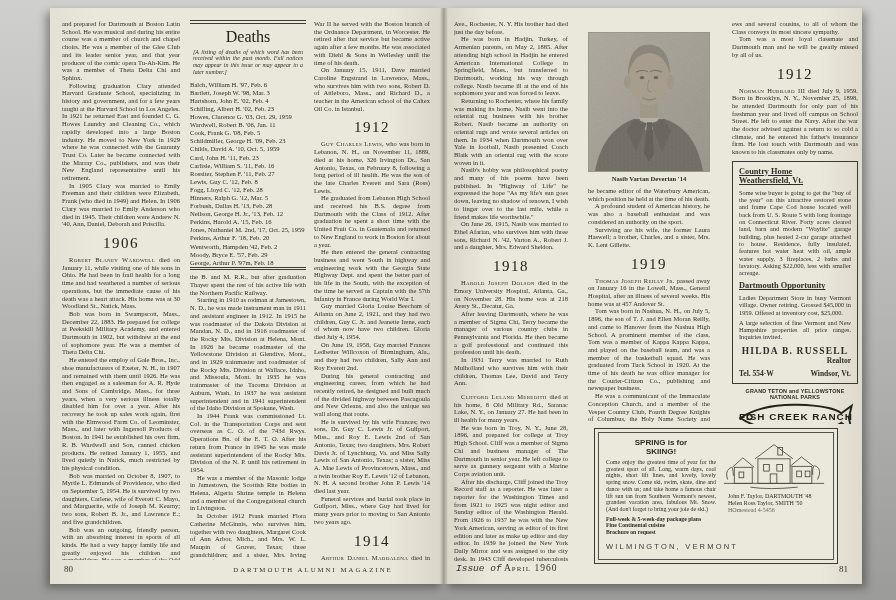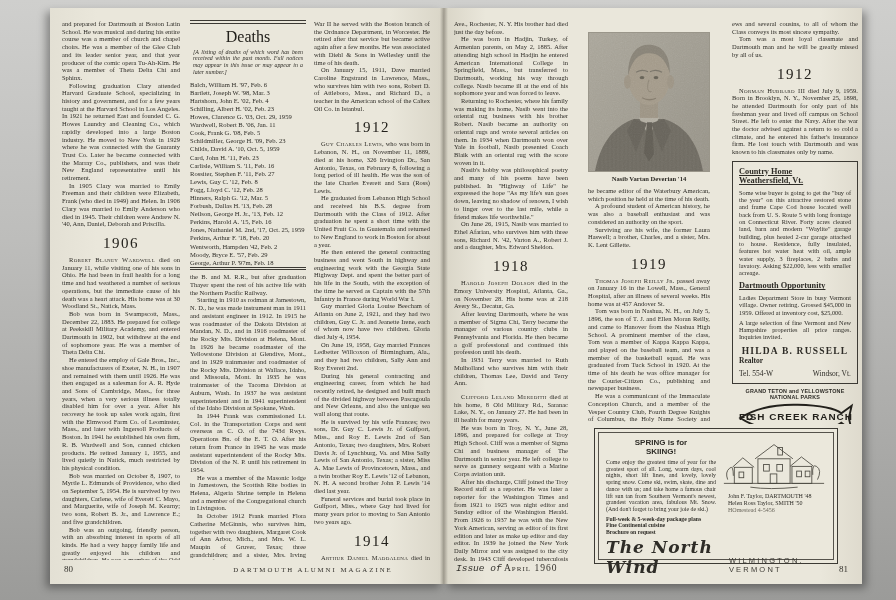--- a/index.html
+++ b/index.html
@@ -52,7 +52,7 @@
   .ad-title{font-size:8.3px;font-weight:bold;text-align:left;line-height:9.5px;text-decoration:underline;}
   .ad-body{font-size:6.3px;line-height:7.3px;text-align:justify;margin-top:3px;}
   .realtor-name{font-size:9.5px;font-weight:bold;text-align:center;letter-spacing:1.2px;margin-top:5px;}
-  .realtor-role{font-size:7.5px;font-weight:bold;text-align:left;}
+  .realtor-role{font-size:7.5px;font-weight:bold;text-align:right;}
   .realtor-row{display:flex;justify-content:space-between;font-size:7.5px;font-weight:normal;margin-top:4px;}
   .fish-ad{margin-top:3px;text-align:center;}
   .fish-header{font-size:5.4px;font-weight:bold;font-family:"Liberation Sans",sans-serif;letter-spacing:.2px;}

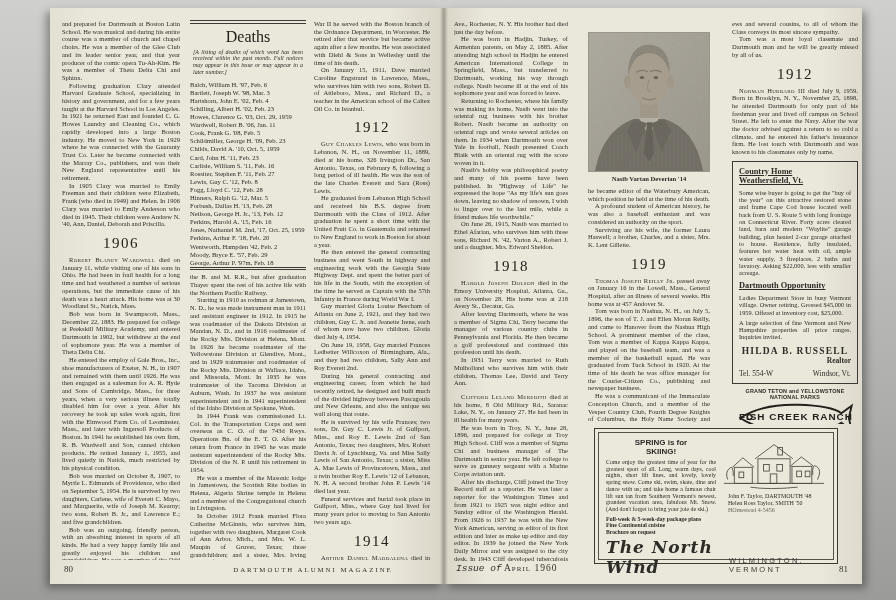--- a/index.html
+++ b/index.html
@@ -53,7 +53,7 @@
   .ad-body{font-size:6.3px;line-height:7.3px;text-align:justify;margin-top:3px;}
   .realtor-name{font-size:9.5px;font-weight:bold;text-align:center;letter-spacing:1.2px;margin-top:5px;}
   .realtor-role{font-size:7.5px;font-weight:bold;text-align:right;}
-  .realtor-row{display:flex;justify-content:space-between;font-size:7.5px;font-weight:normal;margin-top:4px;}
+  .realtor-row{display:flex;justify-content:space-between;font-size:7.5px;font-weight:bold;margin-top:4px;}
   .fish-ad{margin-top:3px;text-align:center;}
   .fish-header{font-size:5.4px;font-weight:bold;font-family:"Liberation Sans",sans-serif;letter-spacing:.2px;}
   .fish-ad svg{display:block;width:126px;height:34px;margin:1px auto 0 auto;}

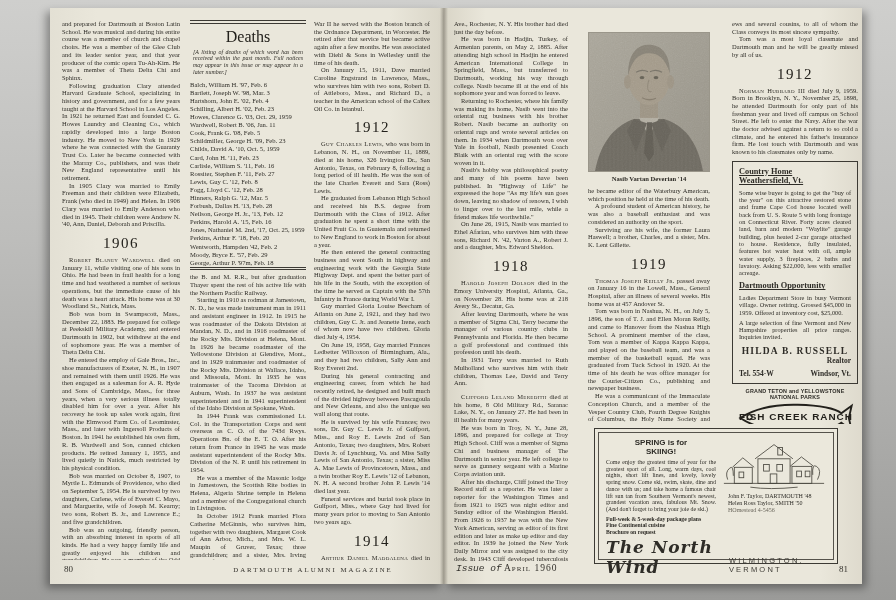--- a/index.html
+++ b/index.html
@@ -297,7 +297,6 @@
         </div>
       </div>
       <div class="nw-bottom">
-        <div class="nw-script">The North Wind</div>
         <div class="nw-location">WILMINGTON, VERMONT</div>
       </div>
     </div>

